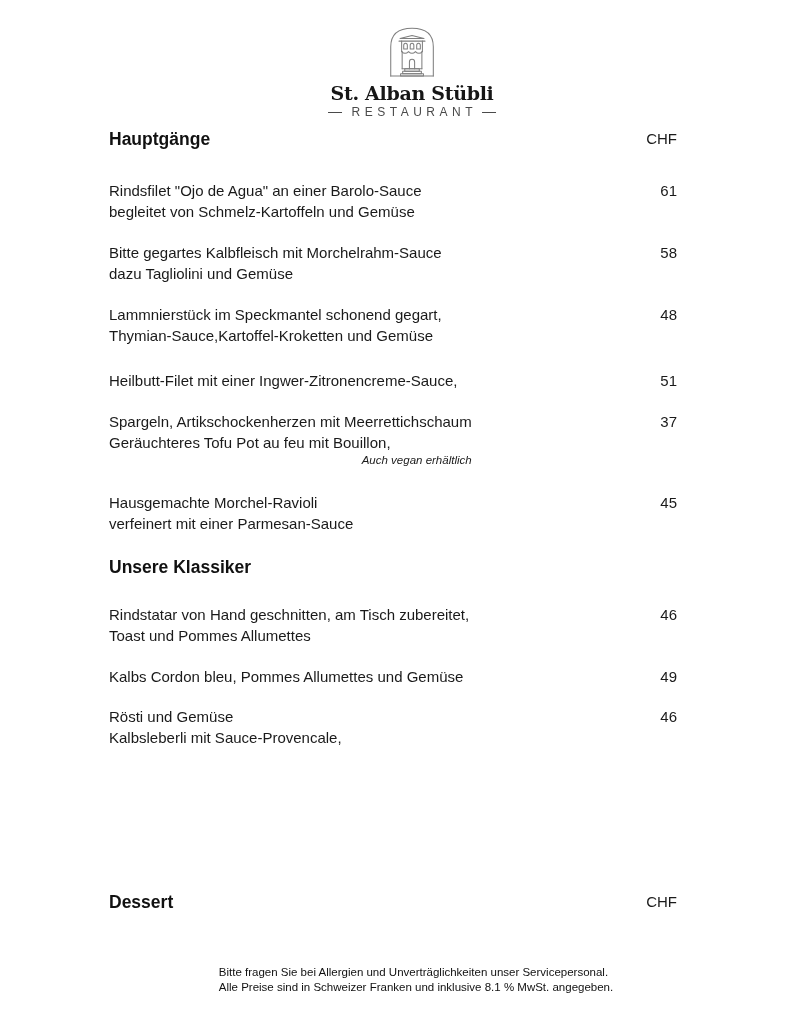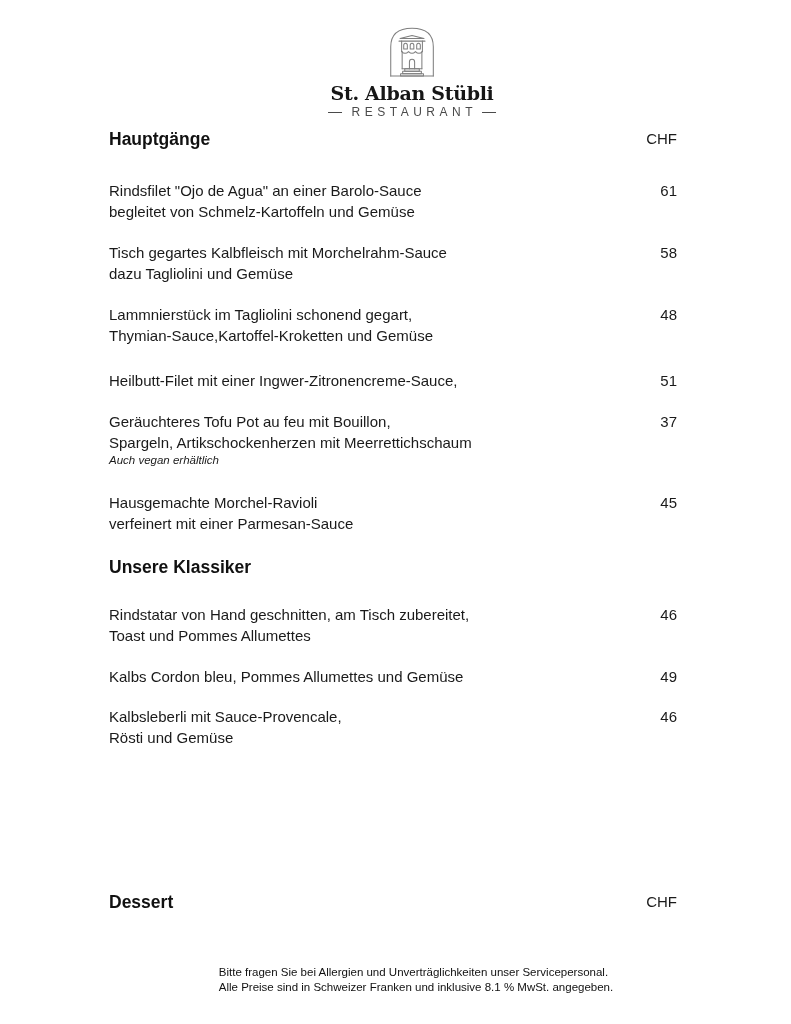--- a/index.html
+++ b/index.html
@@ -161,7 +161,7 @@
 
     <div class="item" style="margin-top:20px">
       <div class="item-text">
-        <div>Tisch gegartes Kalbfleisch mit Morchelrahm-Sauce</div>
+        <div>Bitte gegartes Kalbfleisch mit Morchelrahm-Sauce</div>
         <div>dazu Tagliolini und Gemüse</div>
       </div>
       <div class="price">58</div>

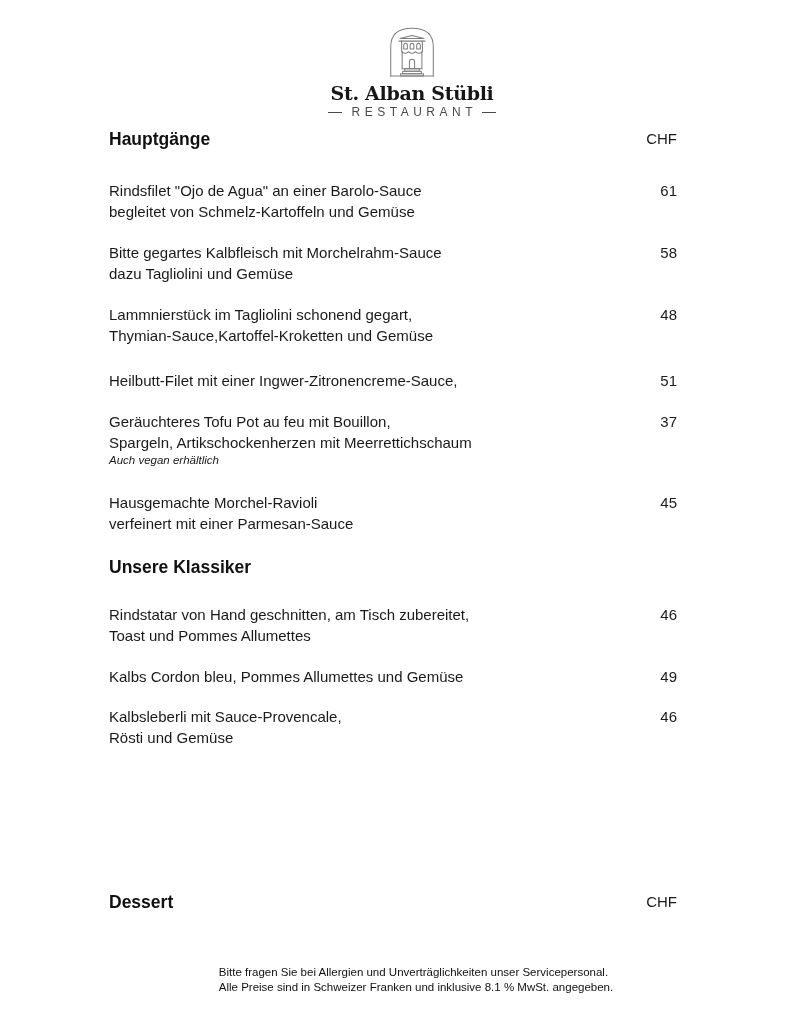--- a/index.html
+++ b/index.html
@@ -169,7 +169,7 @@
 
     <div class="item" style="margin-top:20px">
       <div class="item-text">
-        <div>Lammnierstück im Tagliolini schonend gegart,</div>
+        <div>Lammnierstück im Speckmantel schonend gegart,</div>
         <div>Thymian-Sauce,Kartoffel-Kroketten und Gemüse</div>
       </div>
       <div class="price">48</div>

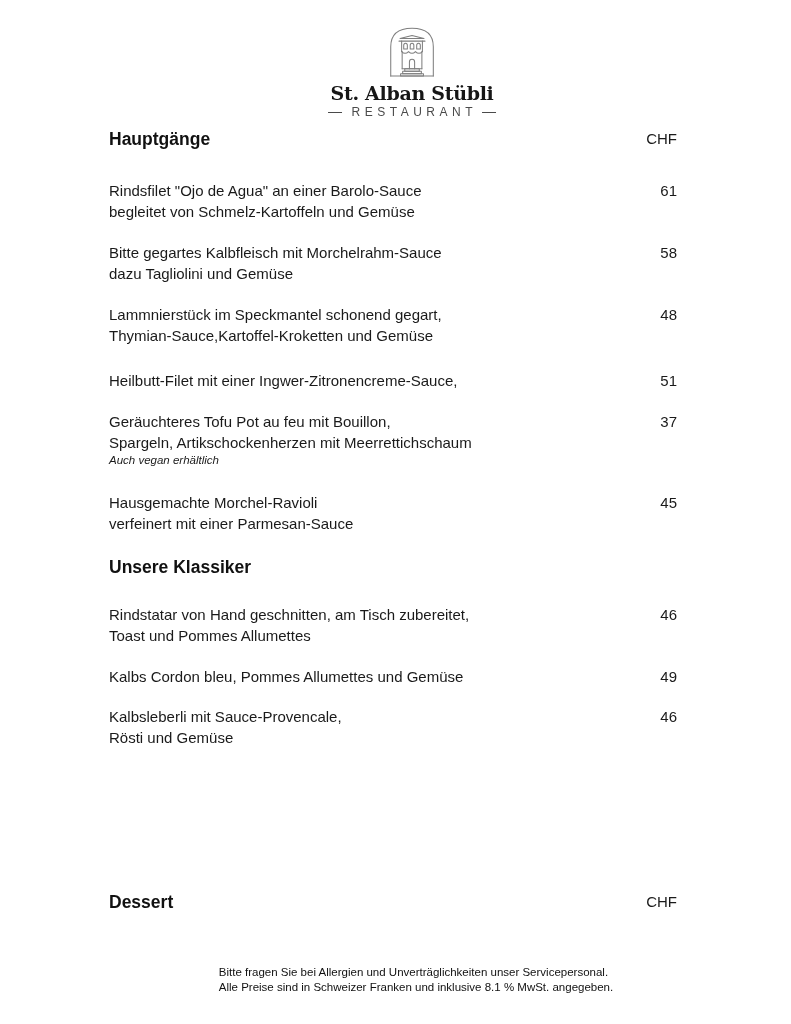--- a/index.html
+++ b/index.html
@@ -184,8 +184,8 @@
 
     <div class="item" style="margin-top:20px">
       <div class="item-text">
+        <div>Spargeln, Artikschockenherzen mit Meerrettichschaum</div>
         <div>Geräuchteres Tofu Pot au feu mit Bouillon,</div>
-        <div>Spargeln, Artikschockenherzen mit Meerrettichschaum</div>
         <div class="item-note">Auch vegan erhältlich</div>
       </div>
       <div class="price">37</div>

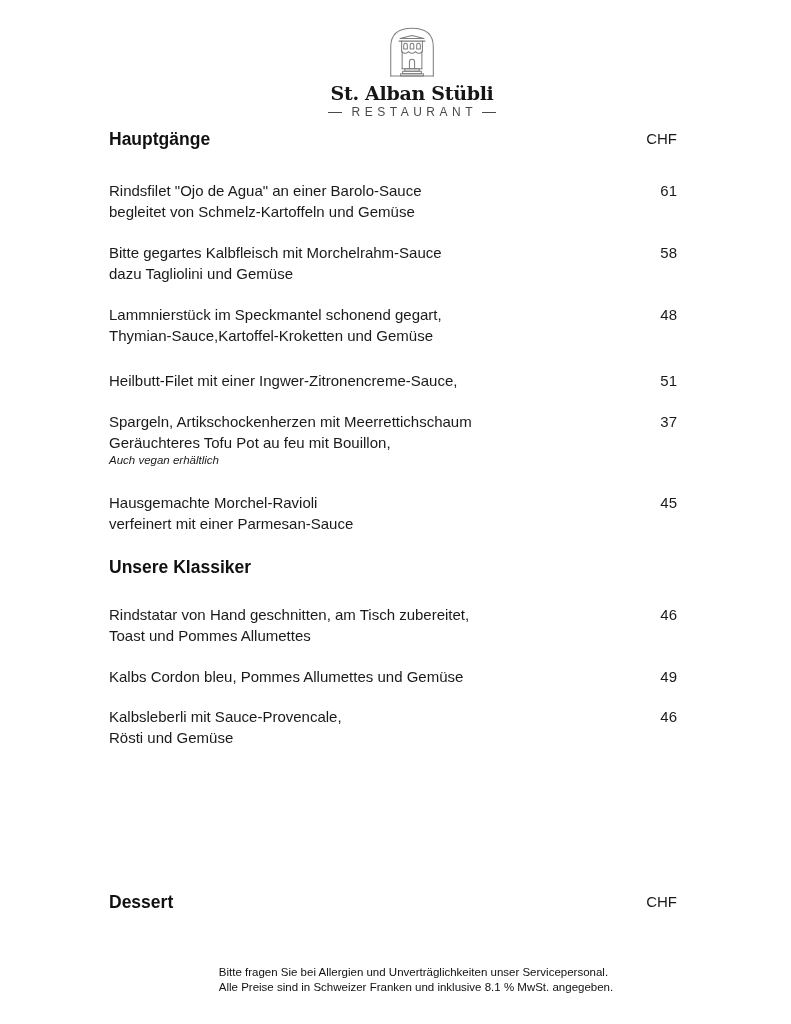--- a/index.html
+++ b/index.html
@@ -85,6 +85,7 @@
     font-style: italic;
     line-height: 15px;
     color: #1a1a1a;
+    text-align: right;
   }
   .price {
     font-size: 15px;

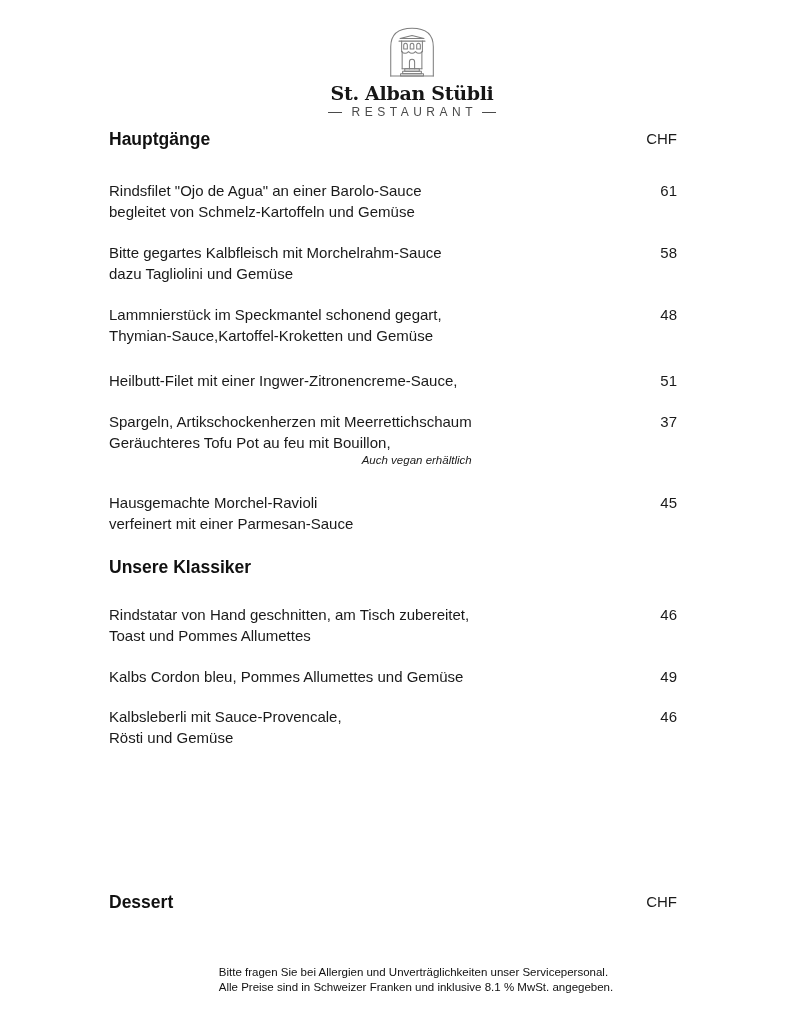--- a/index.html
+++ b/index.html
@@ -222,8 +222,8 @@
 
     <div class="item" style="margin-top:19px">
       <div class="item-text">
+        <div>Rösti und Gemüse</div>
         <div>Kalbsleberli mit Sauce-Provencale,</div>
-        <div>Rösti und Gemüse</div>
       </div>
       <div class="price">46</div>
     </div>

